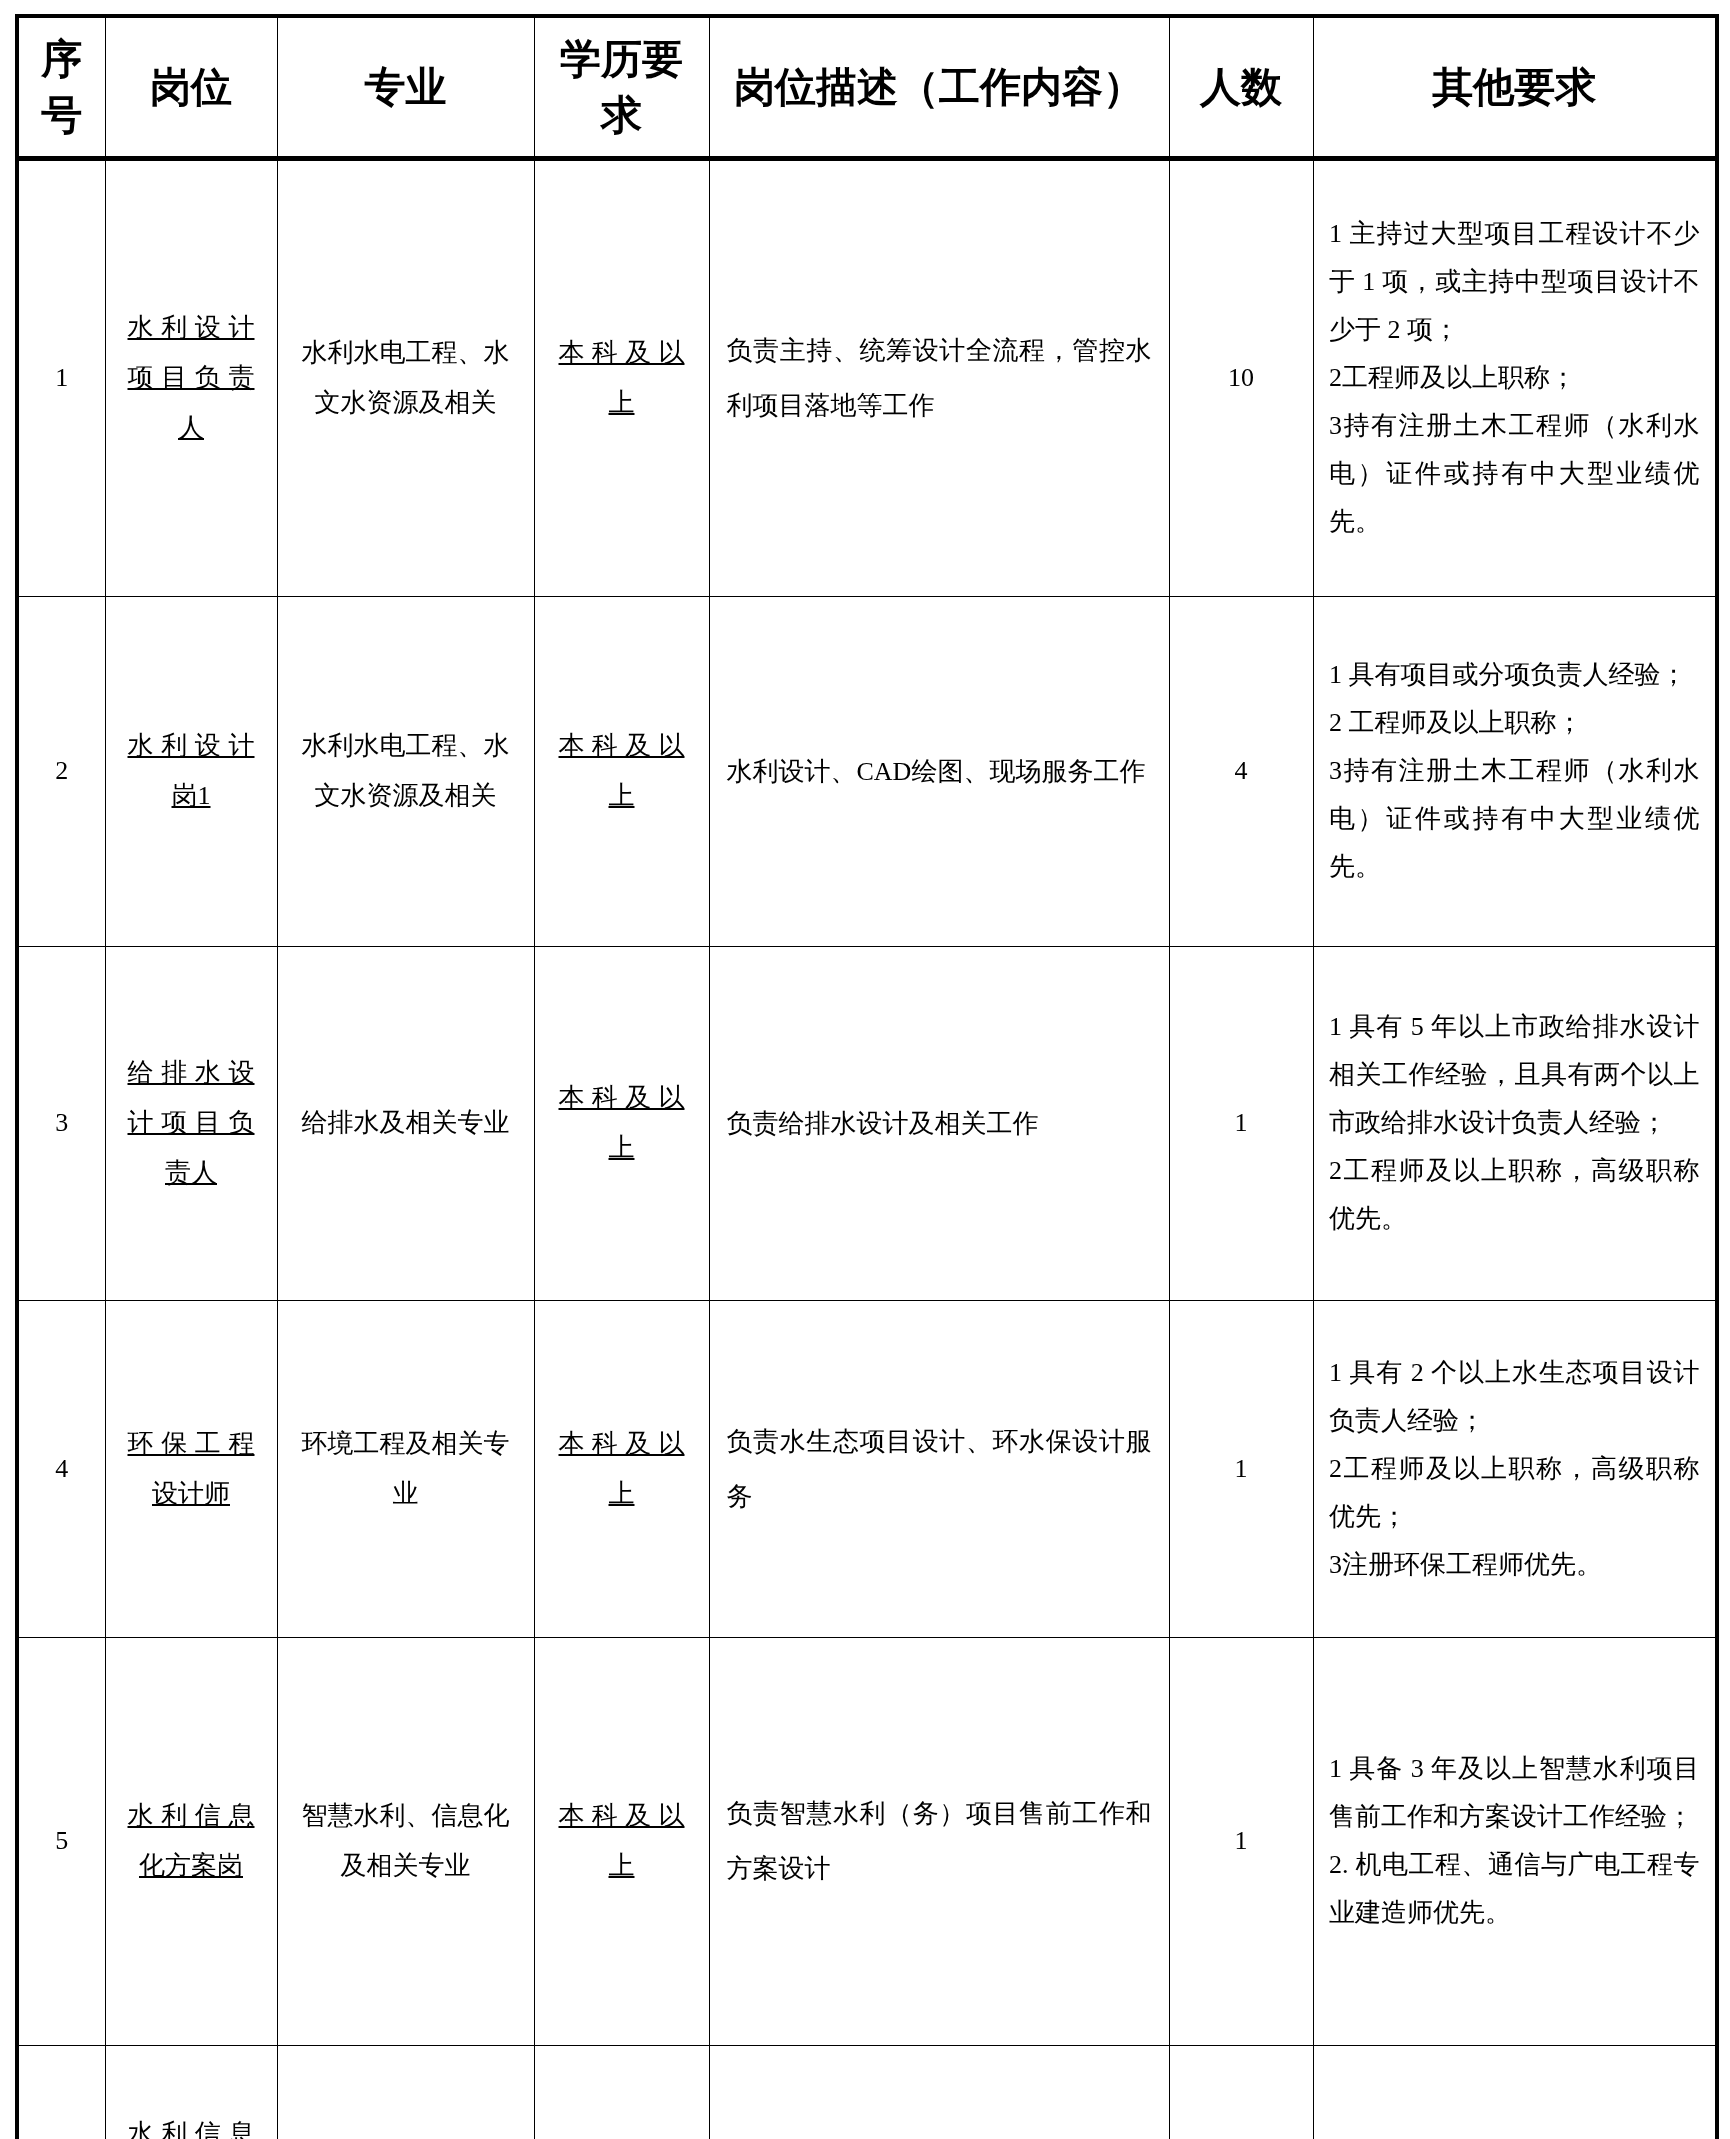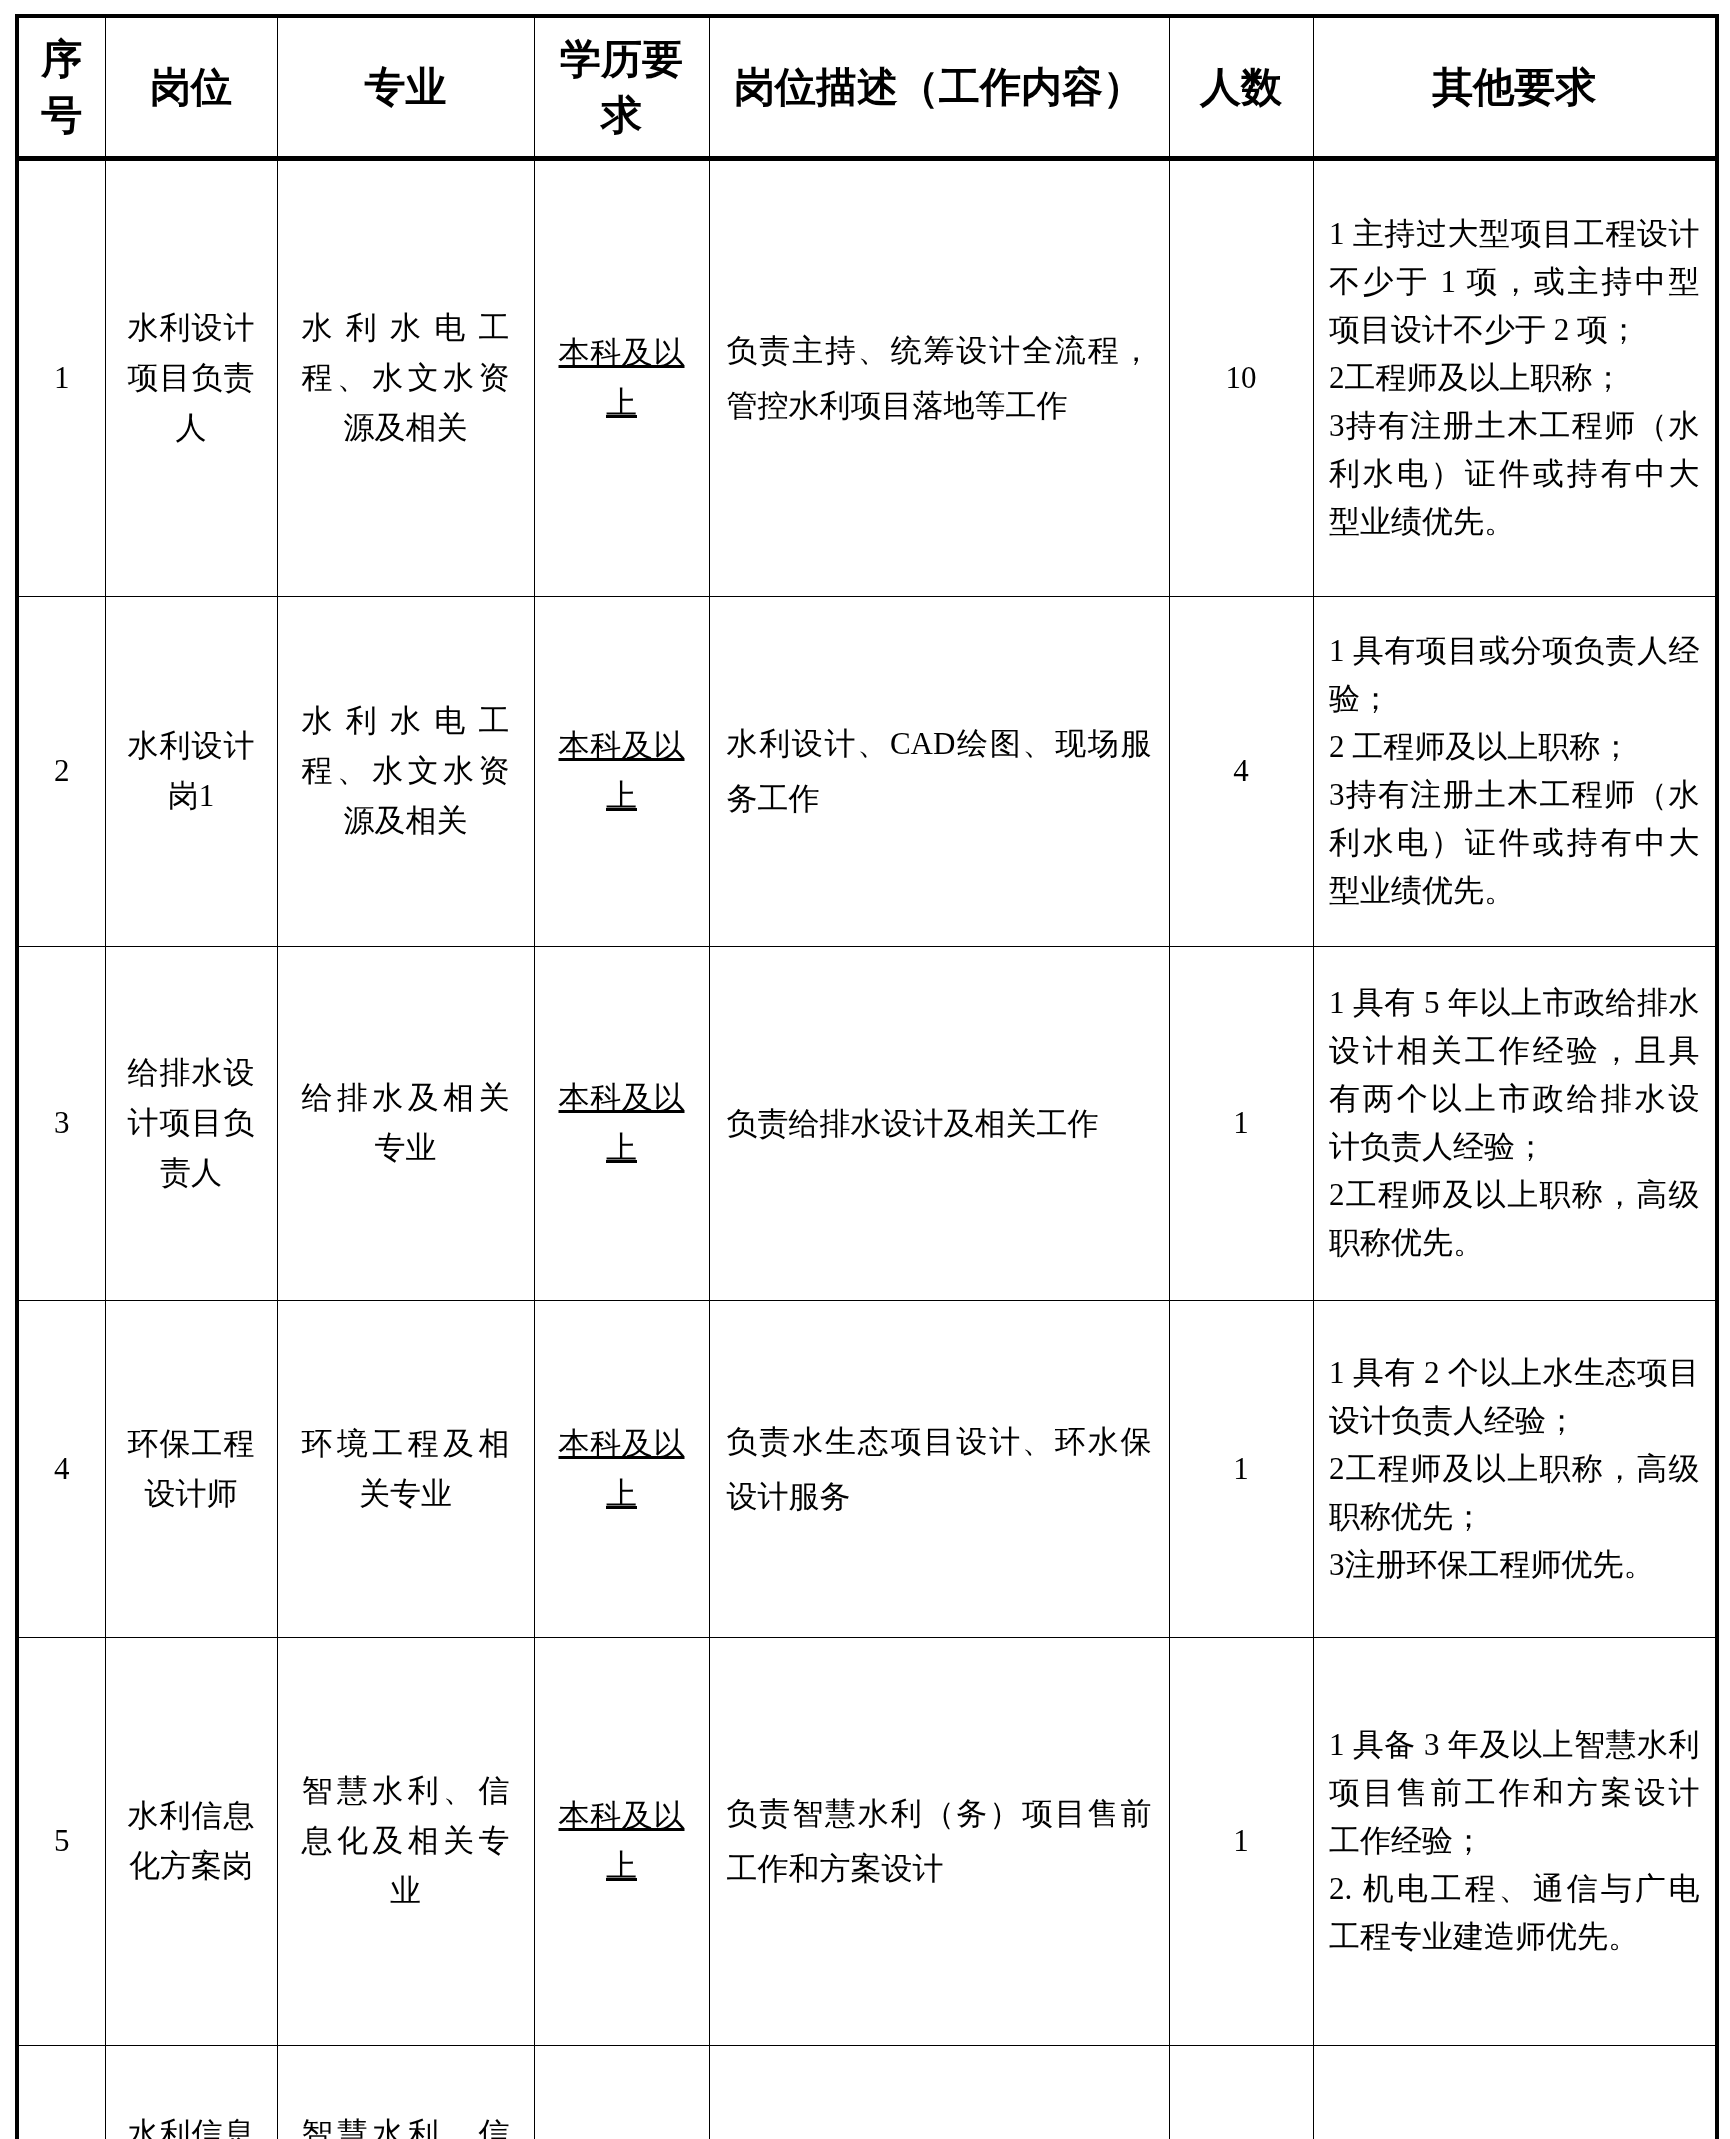--- a/index.html
+++ b/index.html
@@ -44,7 +44,7 @@
   thead th.col-desc { white-space: nowrap; }
   
   tbody td {
-    font-size: 31px;
+    font-size: 26px;
     line-height: 50px;
   }
   tbody tr:nth-child(1) { height: 438px; }

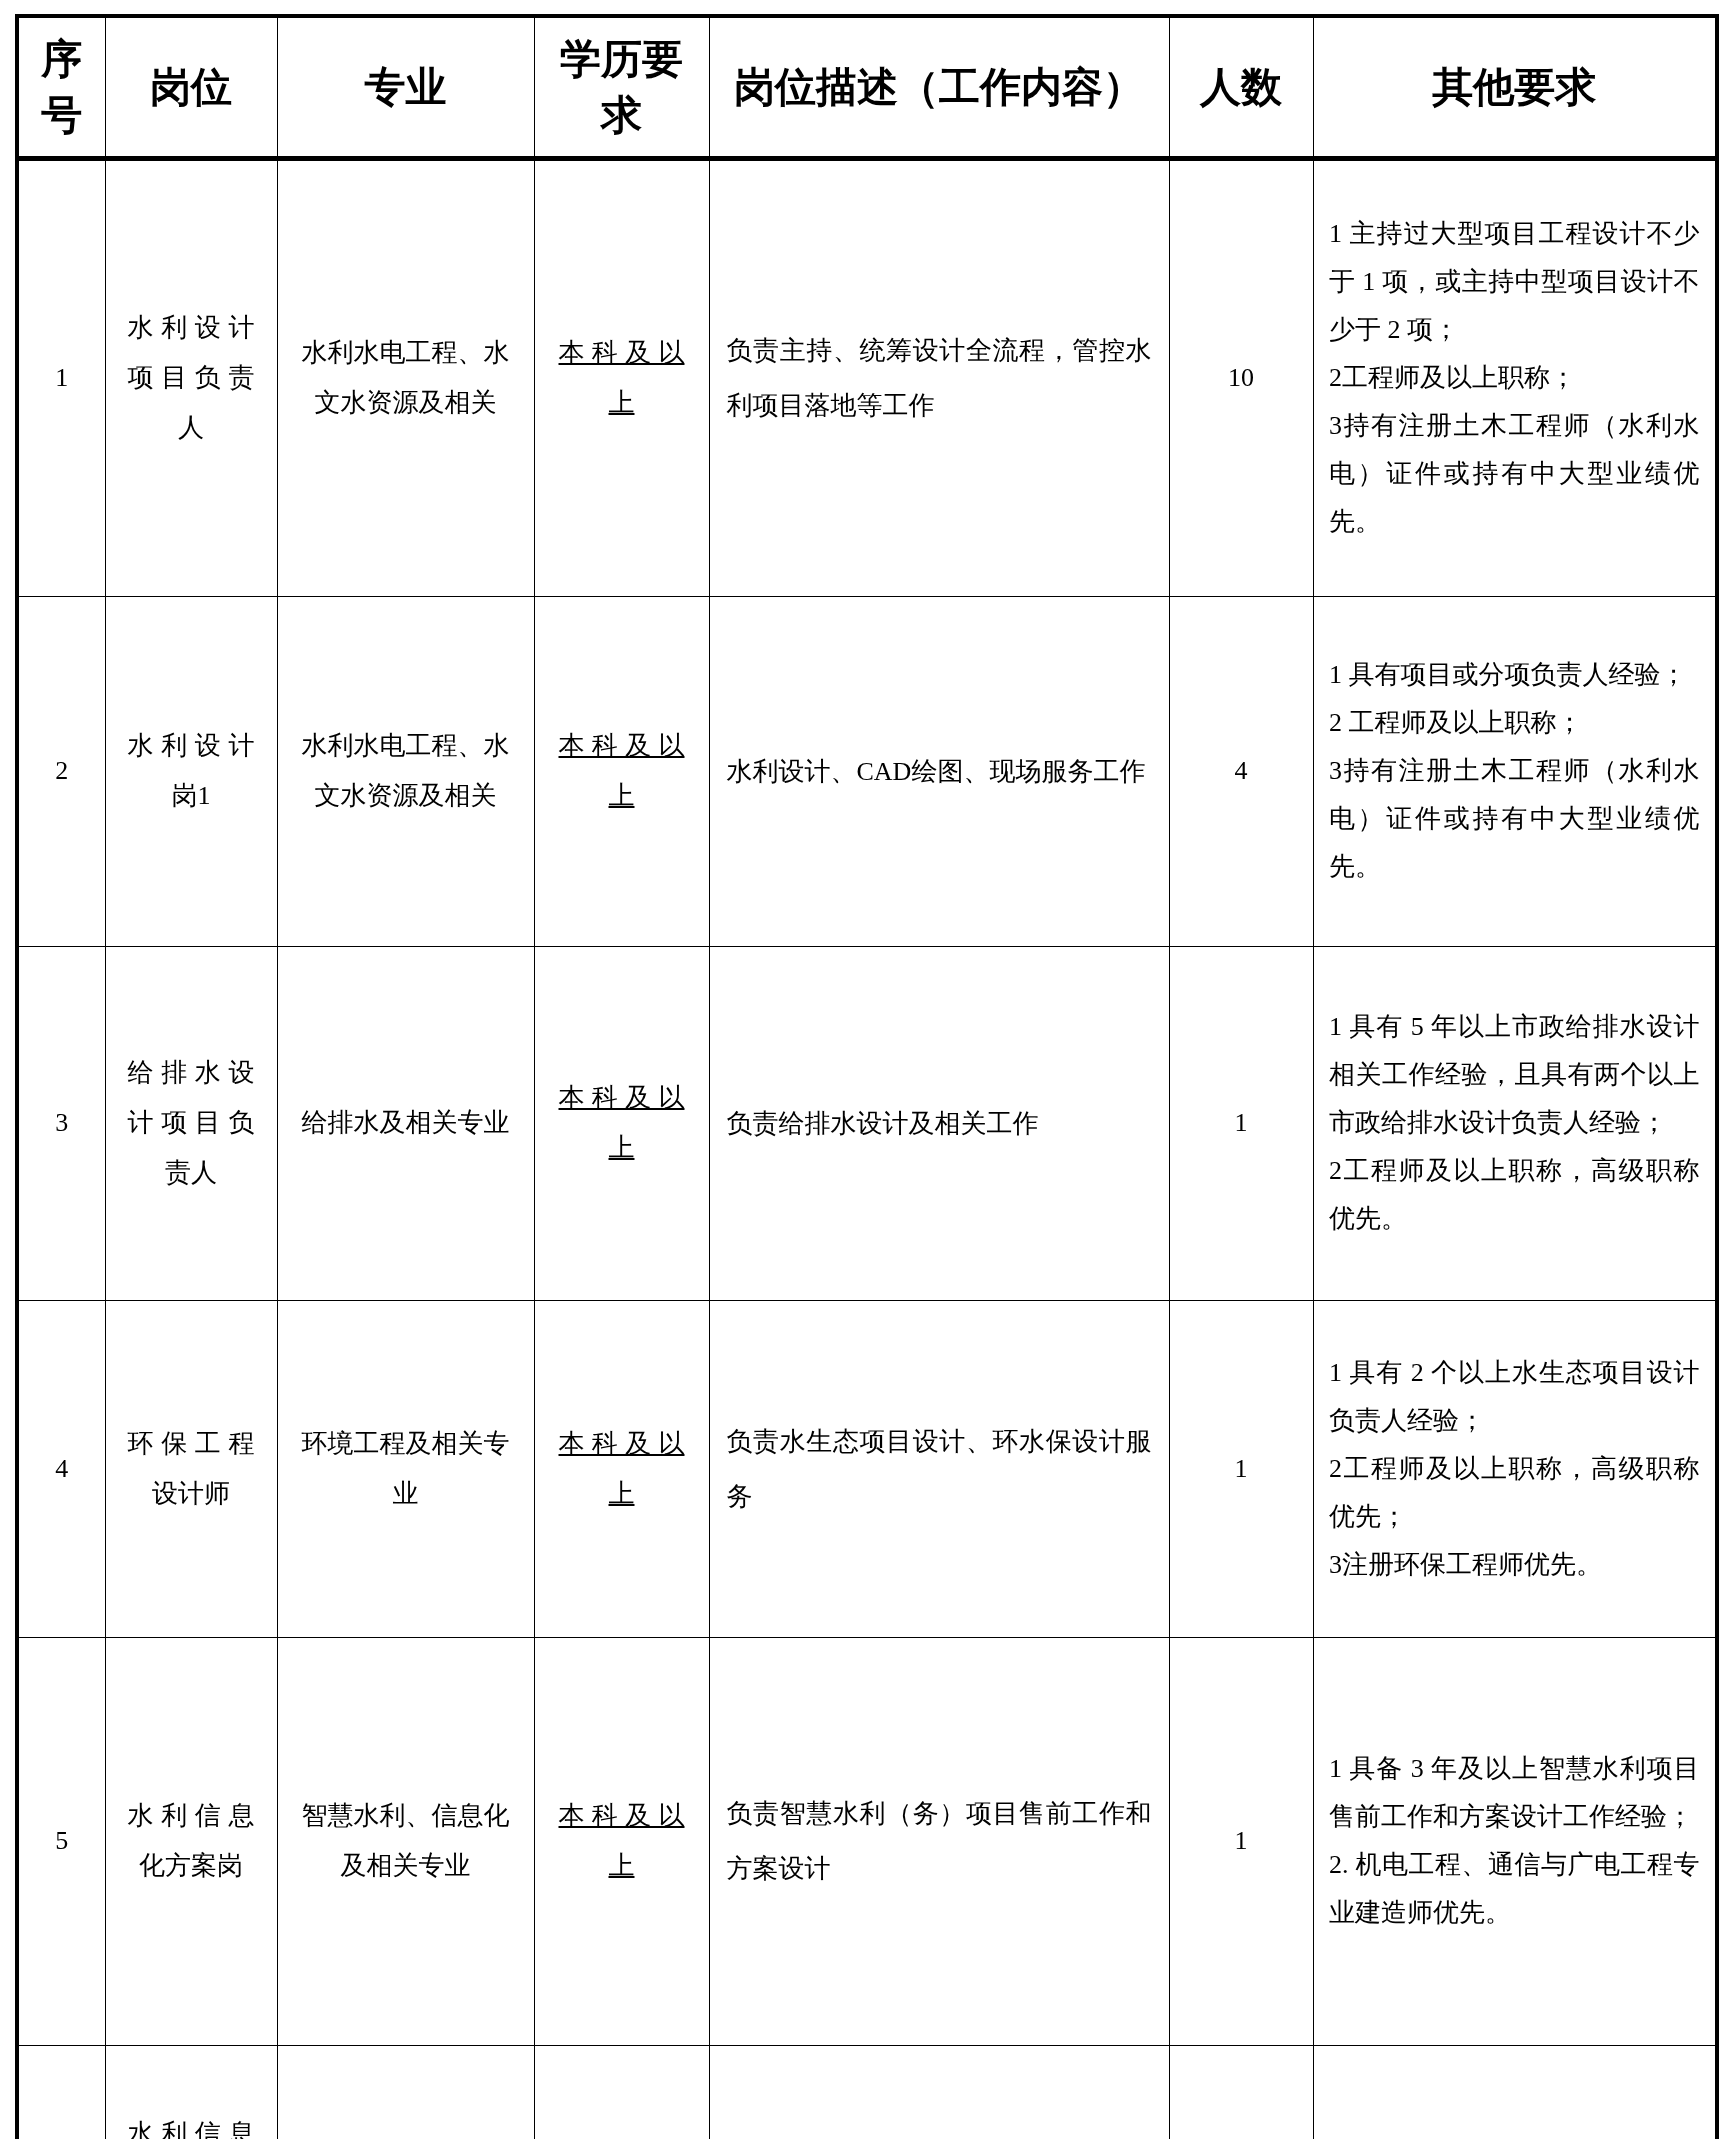--- a/index.html
+++ b/index.html
@@ -63,6 +63,7 @@
     text-align-last: center;
     text-justify: inter-character;
     padding: 0 22px;
+    text-decoration: underline;
   }
   td.cell-major {
     text-align: justify;

